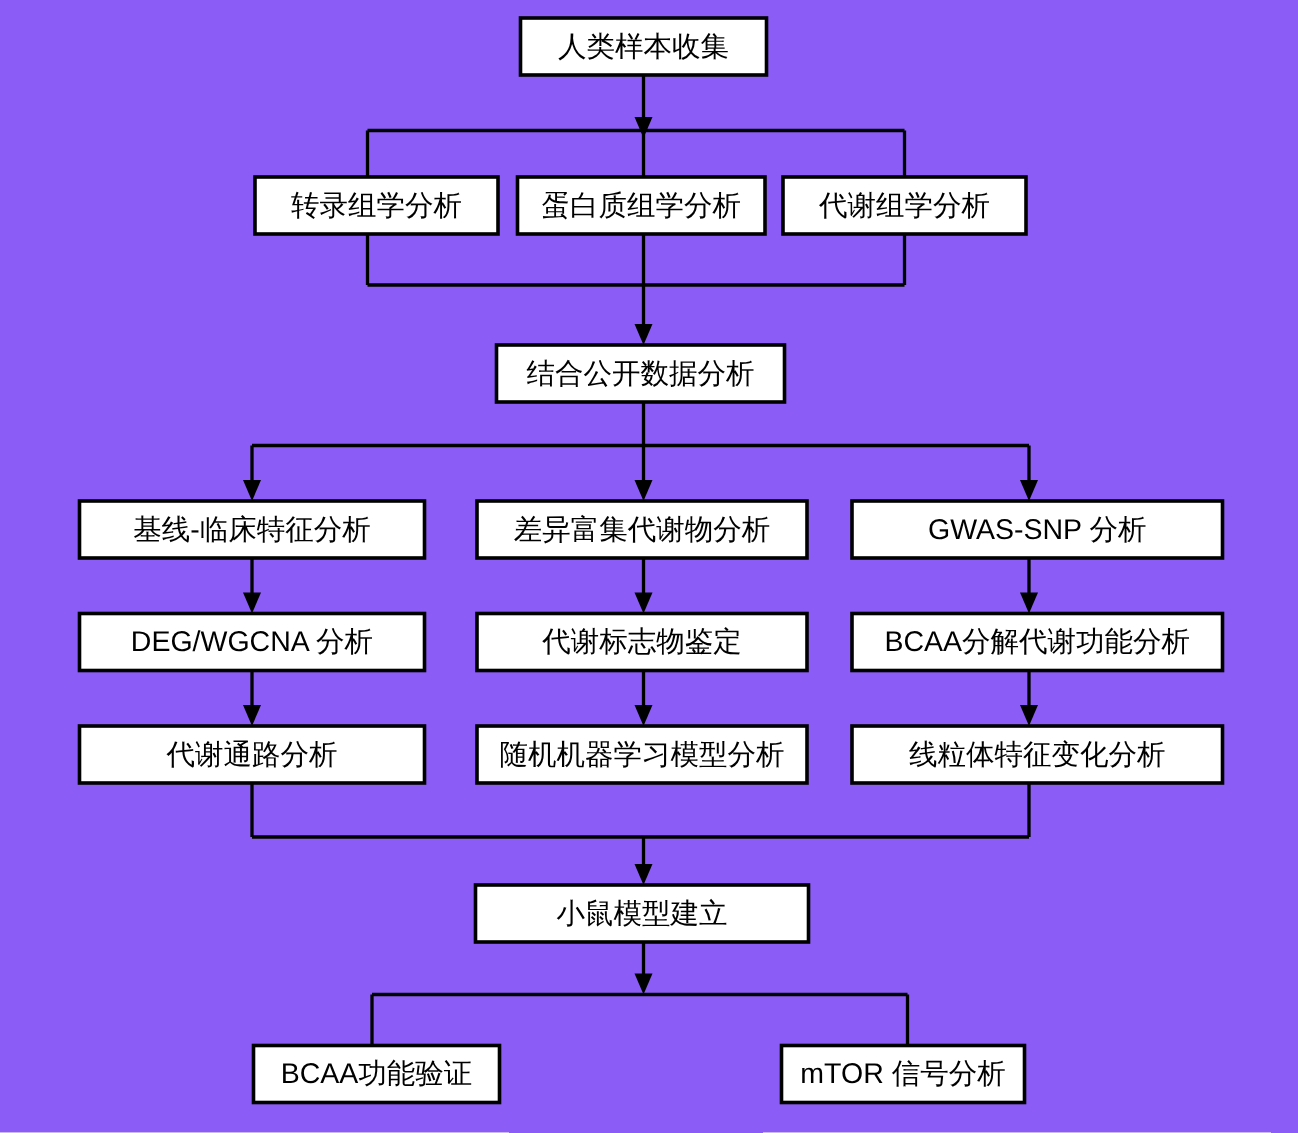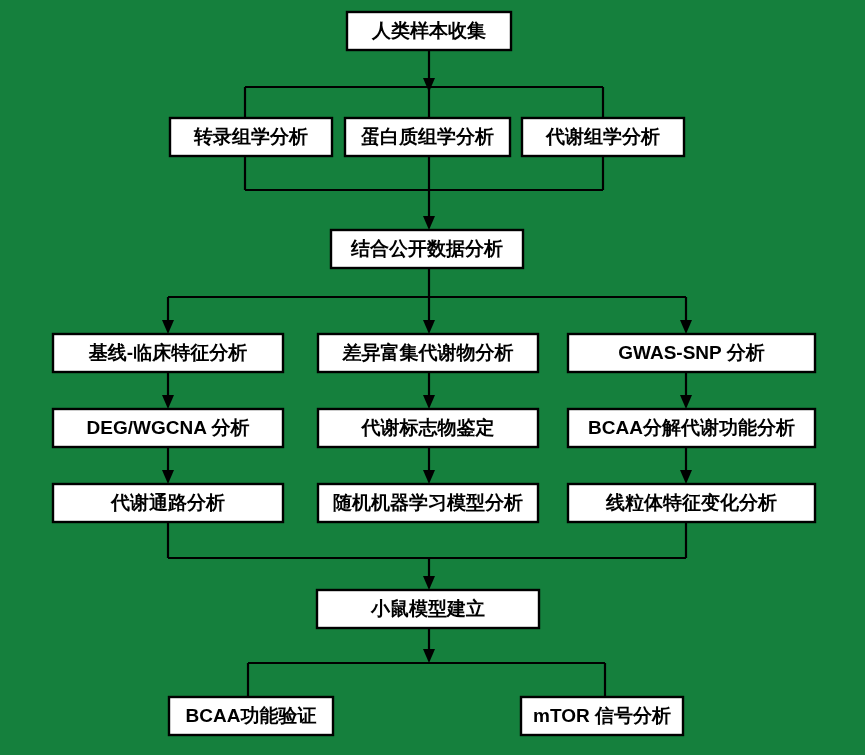--- a/index.html
+++ b/index.html
@@ -17,8 +17,7 @@
     position: relative;
     width: 865px;
     height: 755px;
-    background: #15803d;
-    font-weight: bold;
+    background: #8b5cf6;
   }
   svg#flow-svg {
     position: absolute;

